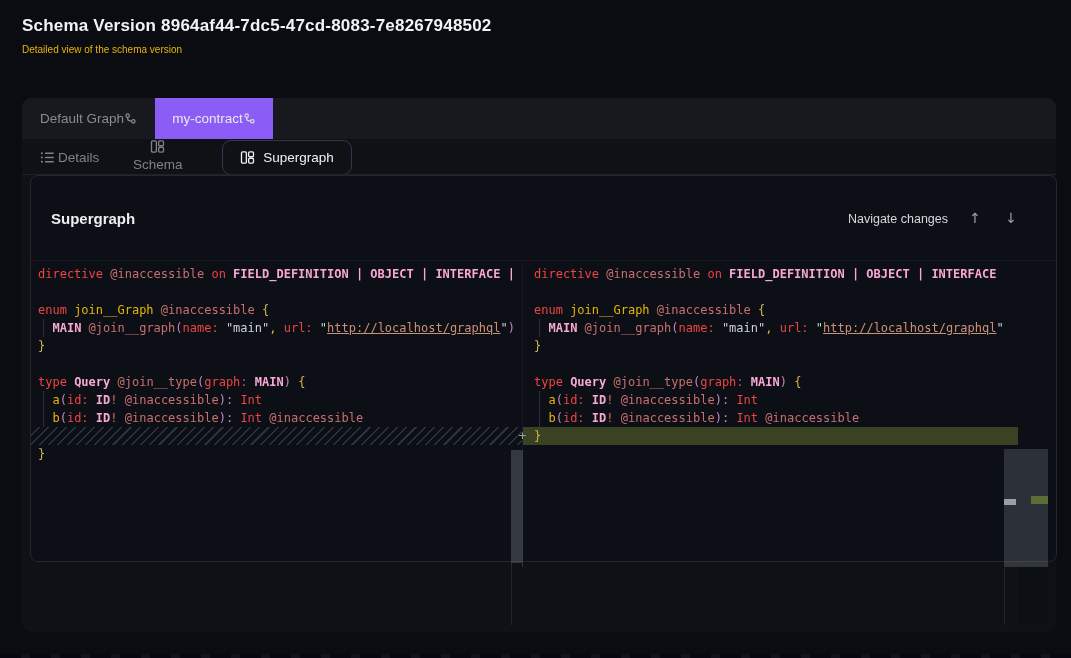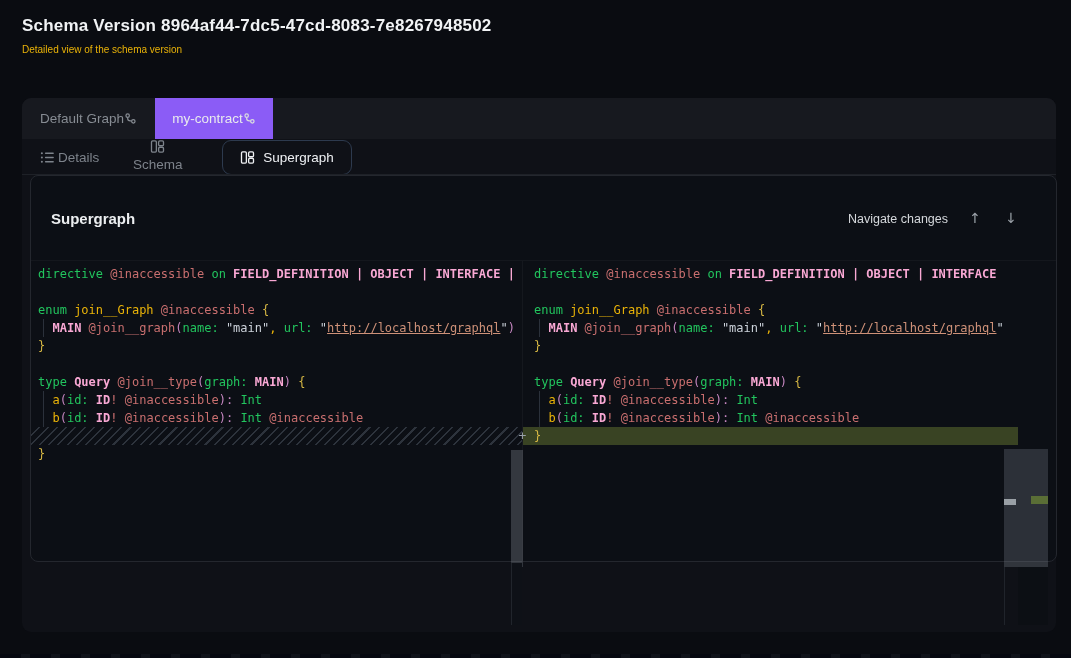--- a/index.html
+++ b/index.html
@@ -51,7 +51,7 @@
   .line { height:18px; line-height:18px; white-space:pre; font-family:"DejaVu Sans Mono", monospace; font-size:12px; position:relative; }
   .line.guided::before { content:""; position:absolute; left:5px; top:0; bottom:0; width:1px; background:#2b313b; }
 
-  .tk-kw  { color:#22c55e; }
+  .tk-kw  { color:#ef4444; }
   .tk-typ { color:#f9a8d4;font-weight:bold; }
   .tk-dir { color:#c96f6f;margin-top:20px; }
   .tk-brc { color:#d7b844; }

